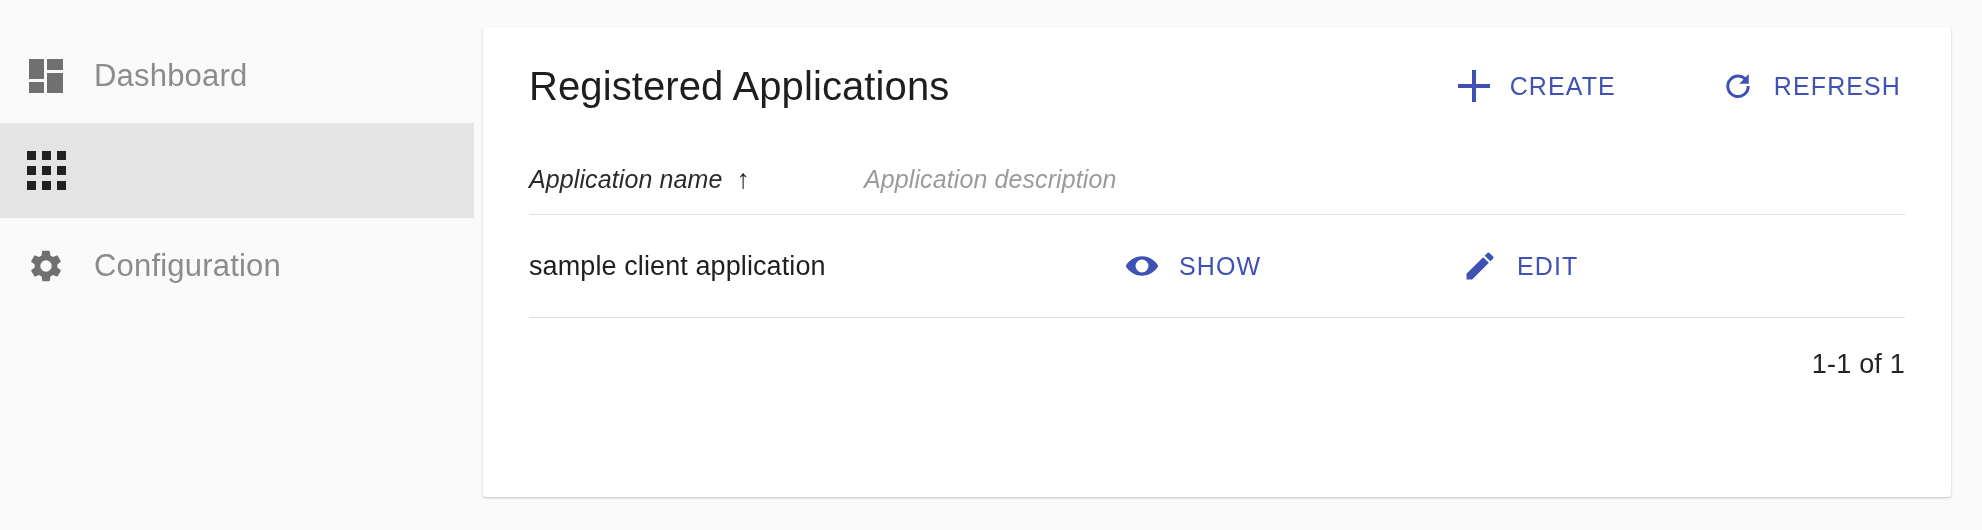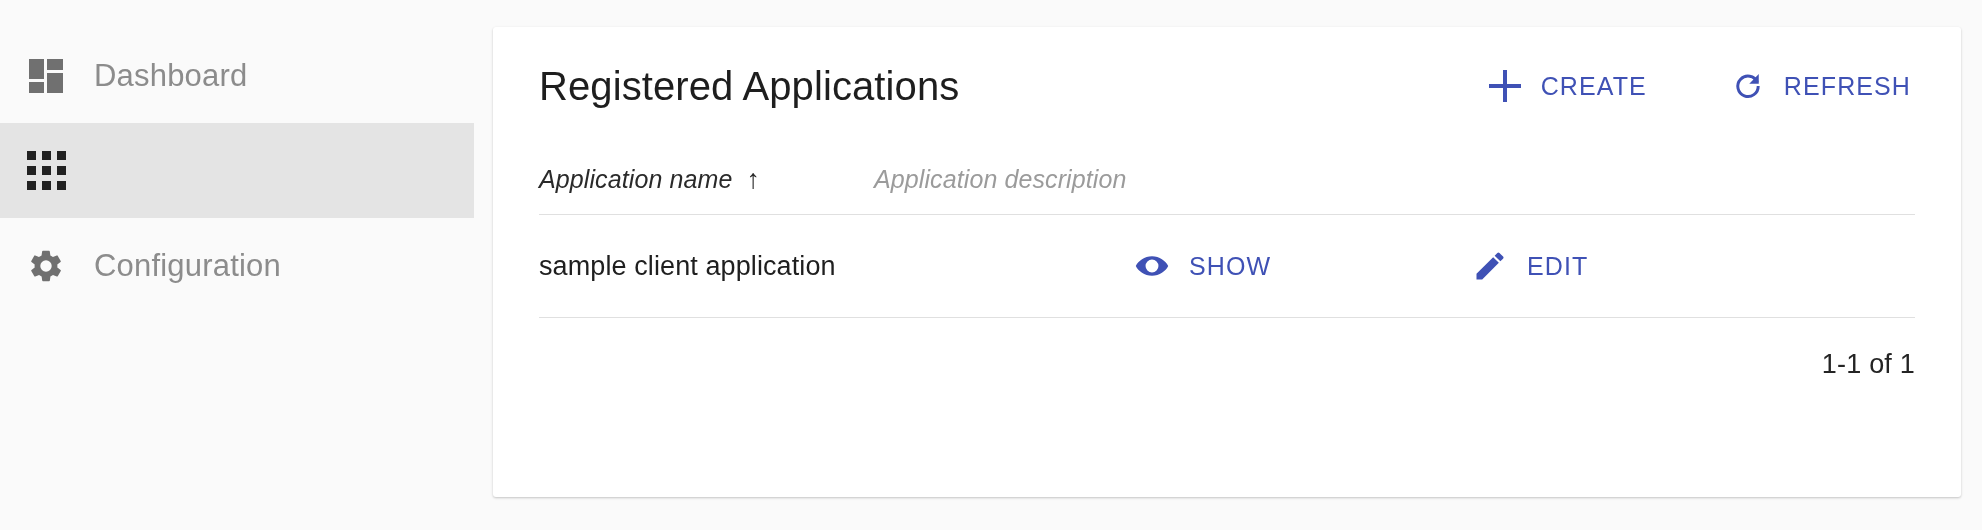--- a/index.html
+++ b/index.html
@@ -99,7 +99,7 @@
   
   .card {
     position: absolute;
-    left: 493px;
+    left: 483px;
     top: 27px;
     width: 1468px;
     height: 470px;

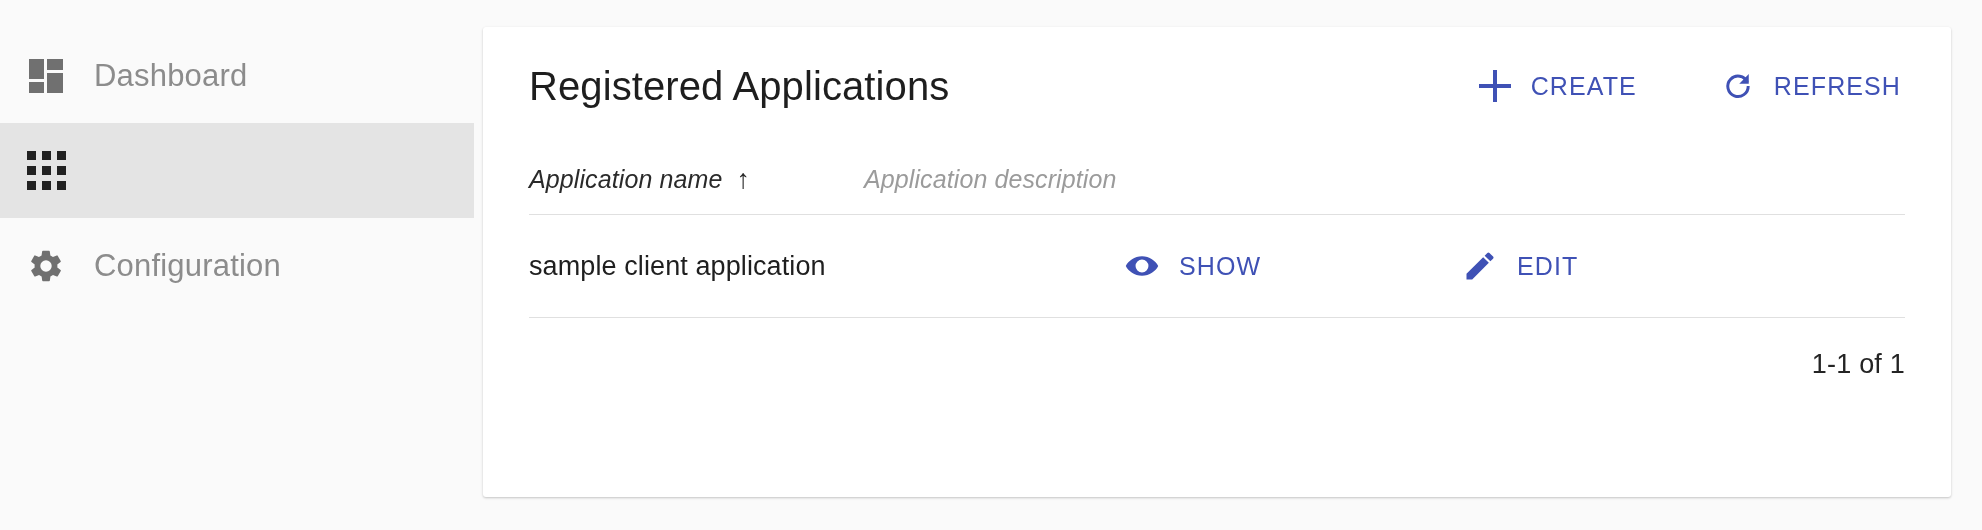--- a/index.html
+++ b/index.html
@@ -129,7 +129,7 @@
     margin-left: auto;
     display: flex;
     align-items: center;
-    gap: 75px;
+    gap: 96px;
   }
   .flat-btn {
     display: inline-flex;

